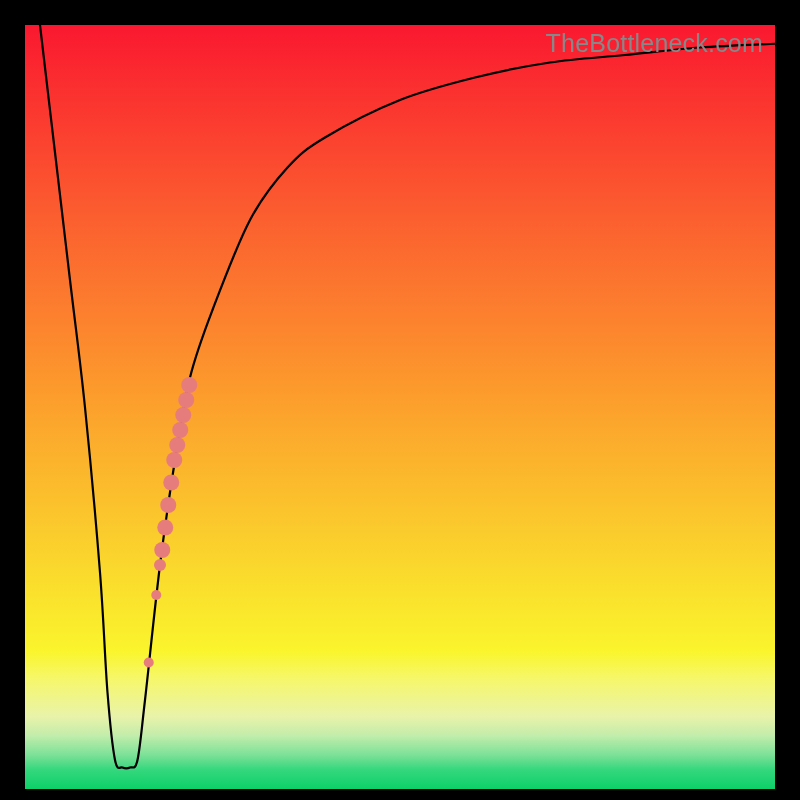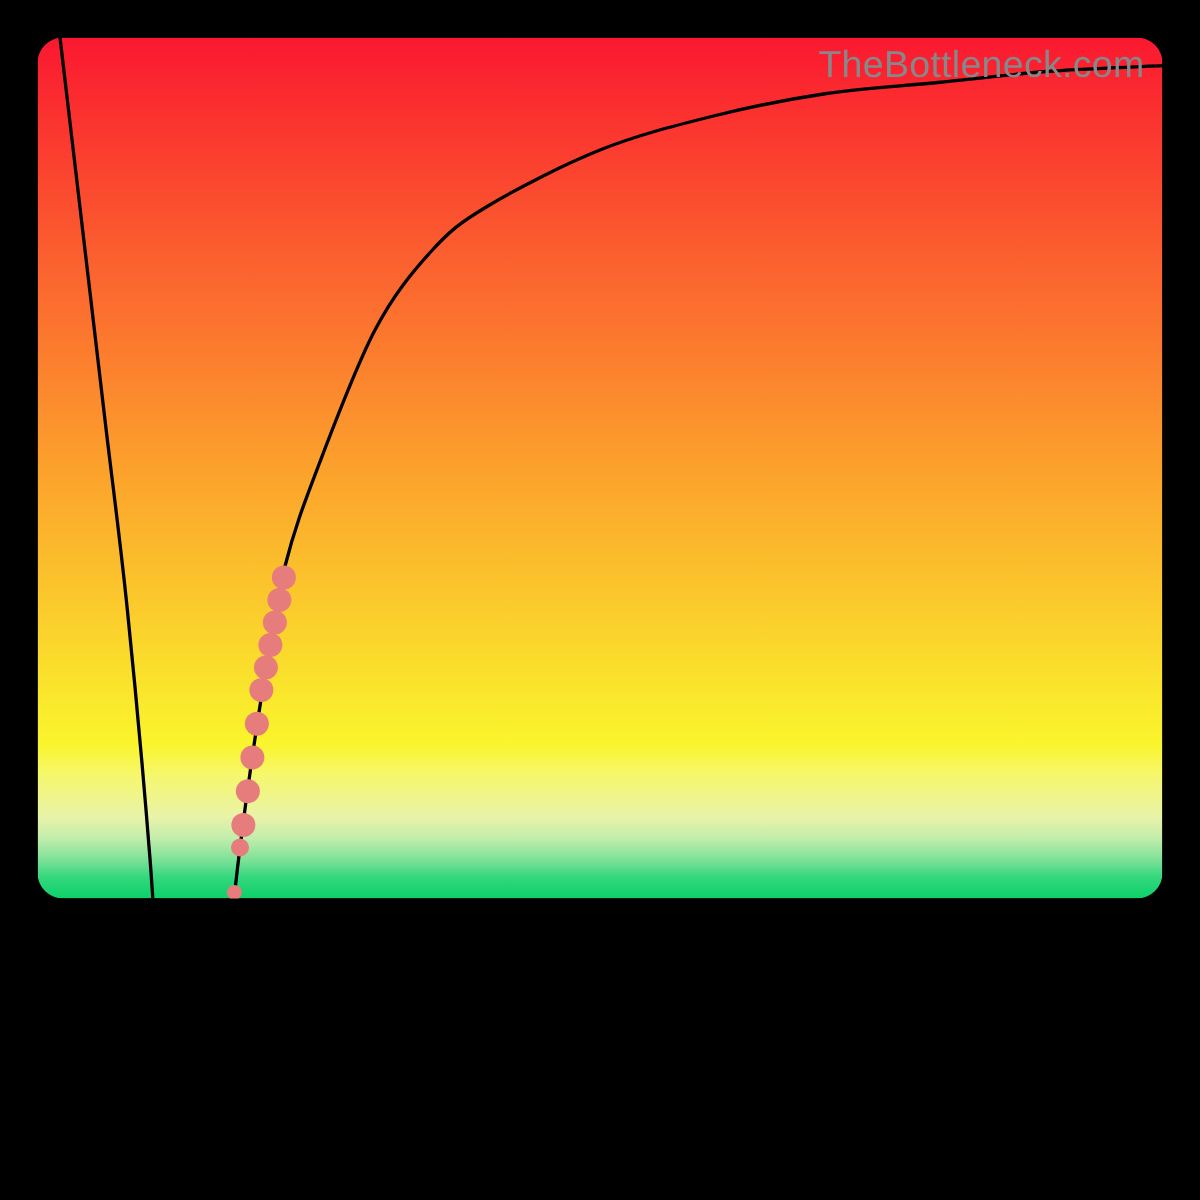--- a/index.html
+++ b/index.html
@@ -23,9 +23,8 @@
     left: 25px;
     top: 25px;
     width: 750px;
-    height: 574px;
+    height: 764px;
     overflow: hidden;
-    border-radius: 17px;
   }
   .gradient {
     position: absolute;

